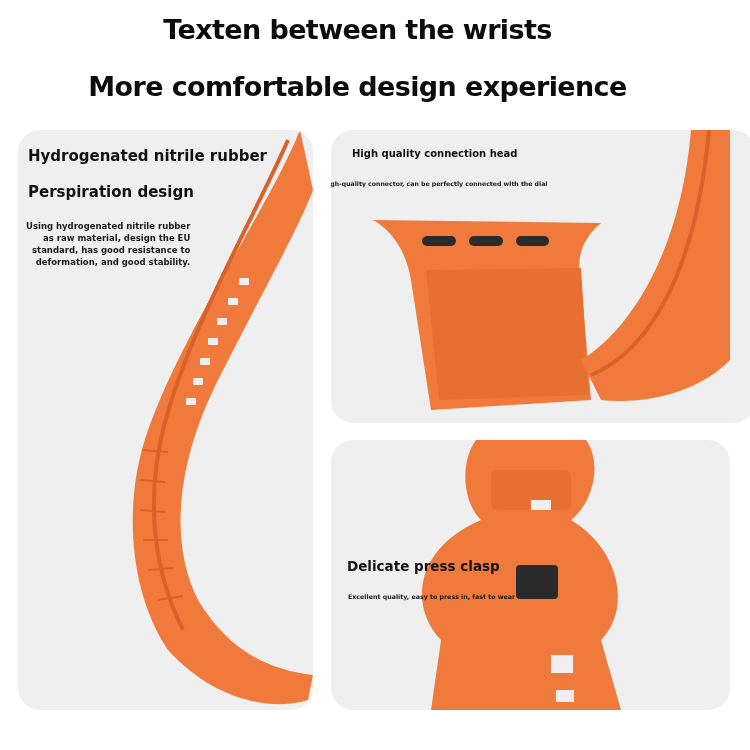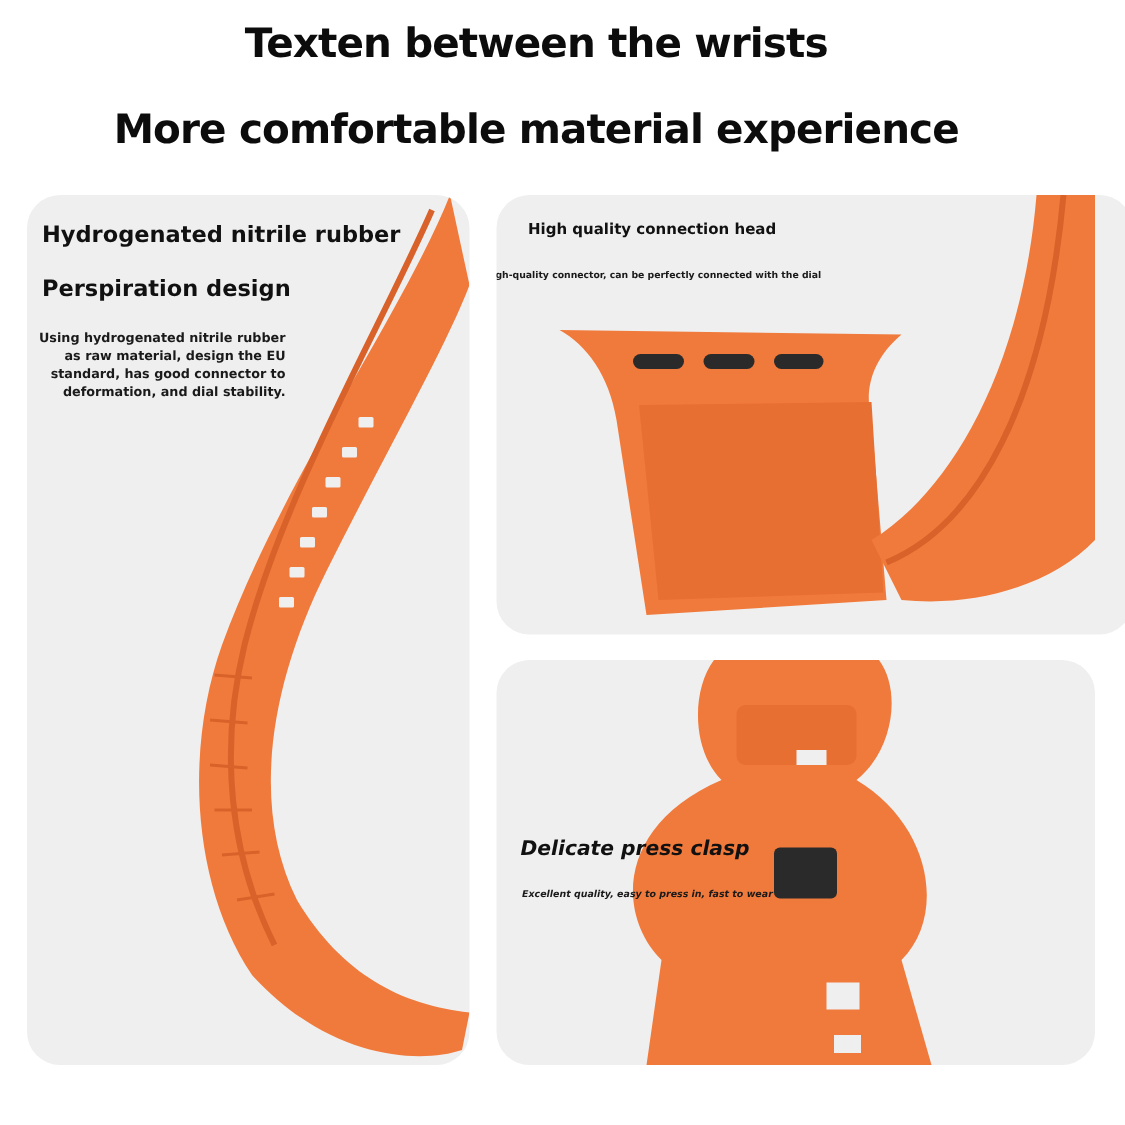--- a/index.html
+++ b/index.html
@@ -19,7 +19,7 @@
 <body>
 
 <div class="headline h1">Texten between the wrists</div>
-<div class="headline h2">More comfortable material experience</div>
+<div class="headline h2">More comfortable design experience</div>
 
 <div class="panel p-left">
   <svg width="295" height="580" viewBox="0 0 295 580">

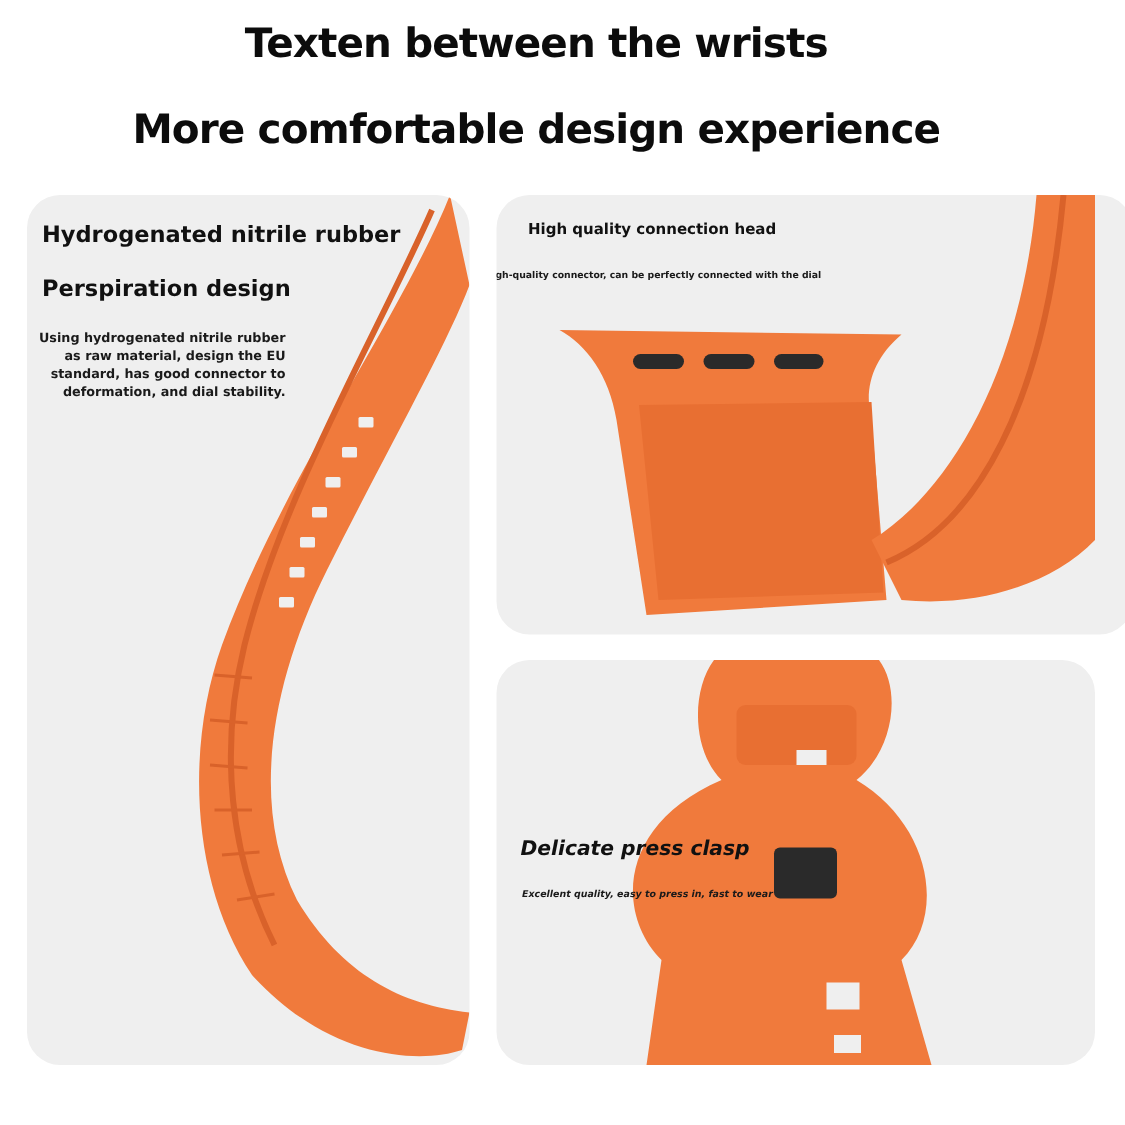--- a/index.html
+++ b/index.html
@@ -48,7 +48,7 @@
   <div class="t-body" style="left:8px;top:90px;font-size:8.5px;line-height:12px;text-align:right;">
     <div>Using hydrogenated nitrile rubber</div>
     <div>as raw material, design the EU</div>
-    <div>standard, has good connector to</div>
+    <div>standard, has good resistance to</div>
     <div>deformation, and dial stability.</div>
   </div>
 </div>

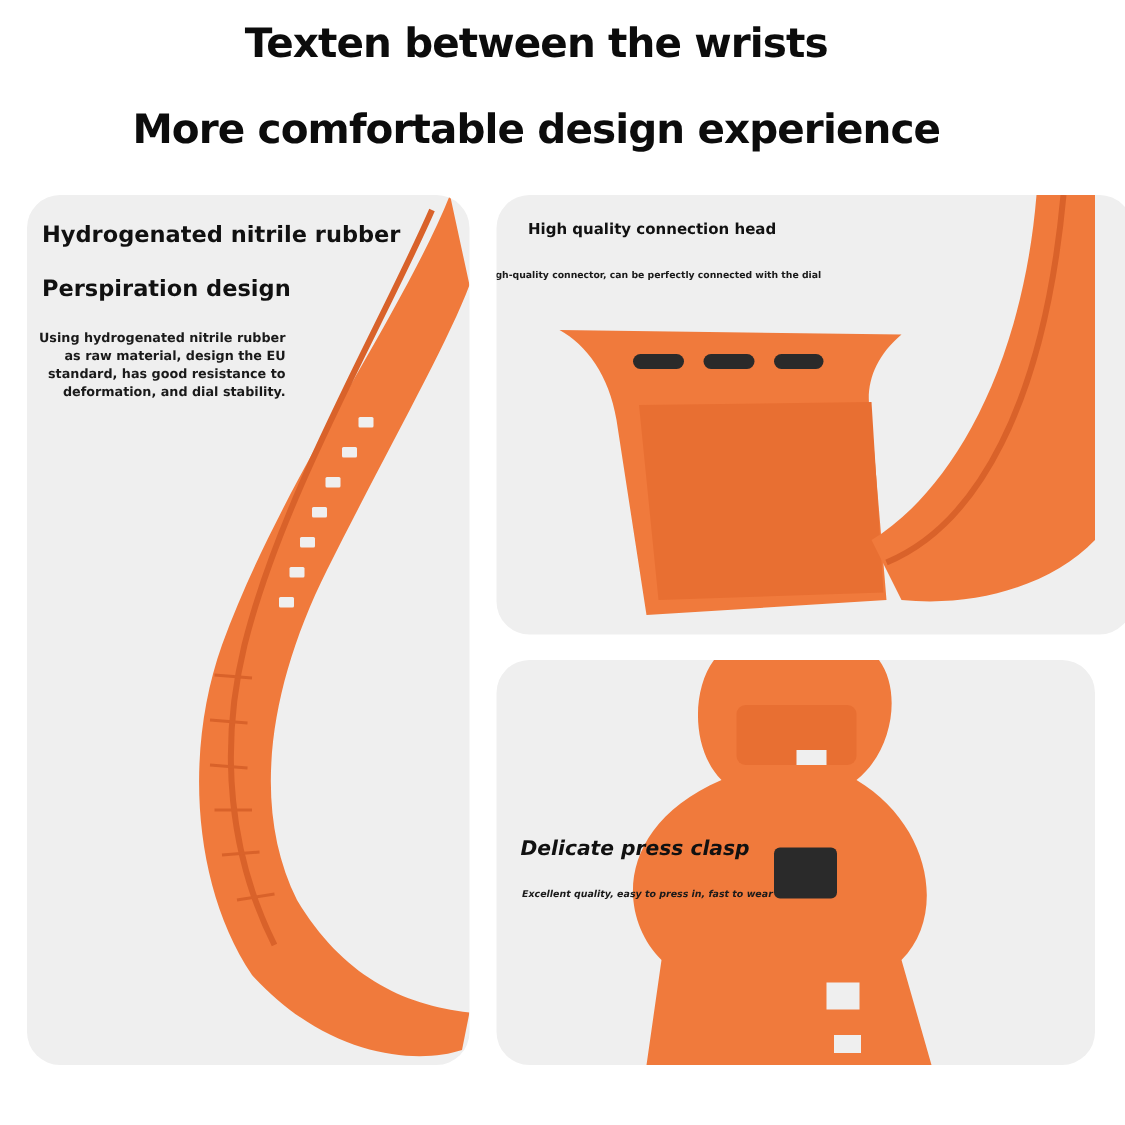--- a/index.html
+++ b/index.html
@@ -49,7 +49,7 @@
     <div>Using hydrogenated nitrile rubber</div>
     <div>as raw material, design the EU</div>
     <div>standard, has good resistance to</div>
-    <div>deformation, and dial stability.</div>
+    <div>deformation, and good stability.</div>
   </div>
 </div>
 

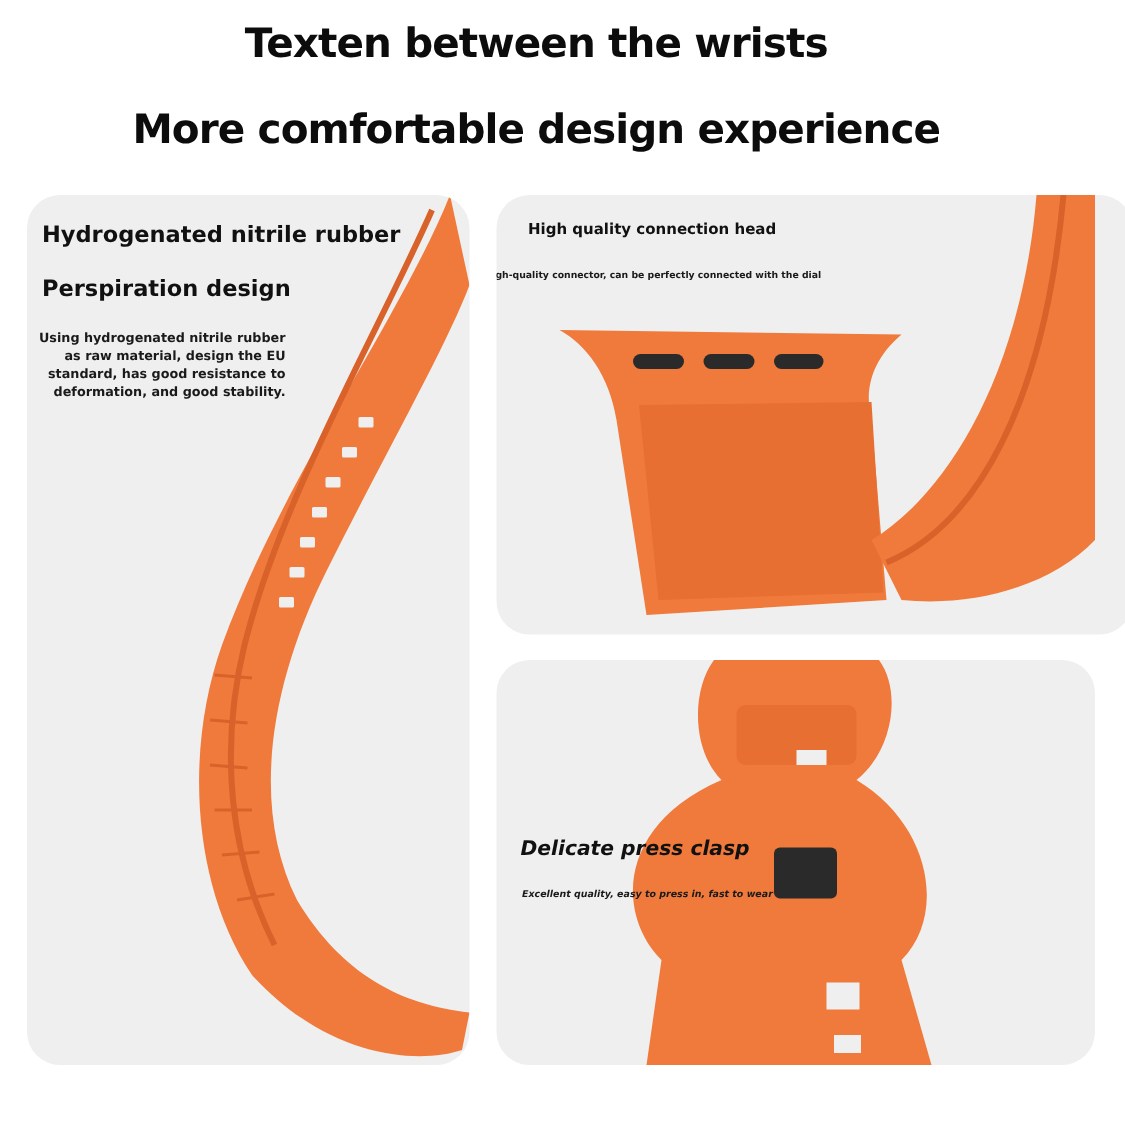--- a/index.html
+++ b/index.html
@@ -10,7 +10,7 @@
   .panel{position:absolute;background:#efefef;border-radius:22px;overflow:hidden;}
   .p-left{left:18px;top:130px;width:295px;height:580px;}
   .p-tr{left:331px;top:130px;width:399px;height:293px;padding-left:25px;}
-  .p-br{left:331px;top:440px;width:399px;height:270px;font-style:italic;}
+  .p-br{left:331px;top:440px;width:399px;height:270px;}
   .t-title{position:absolute;font-weight:bold;color:#111;white-space:nowrap;}
   .t-body{position:absolute;font-weight:bold;color:#1a1a1a;white-space:nowrap;}
   svg{position:absolute;left:0;top:0;}

